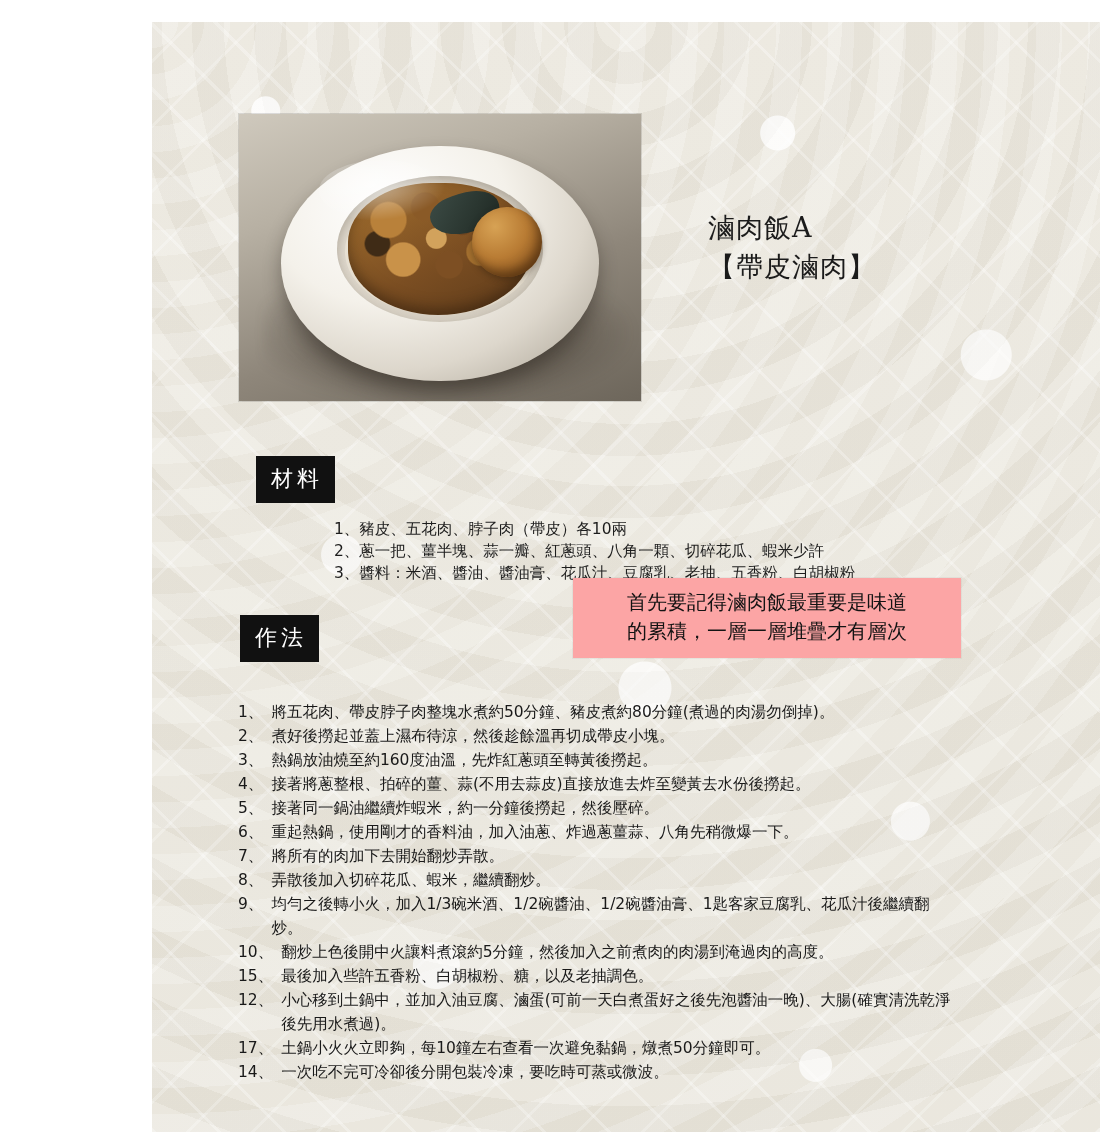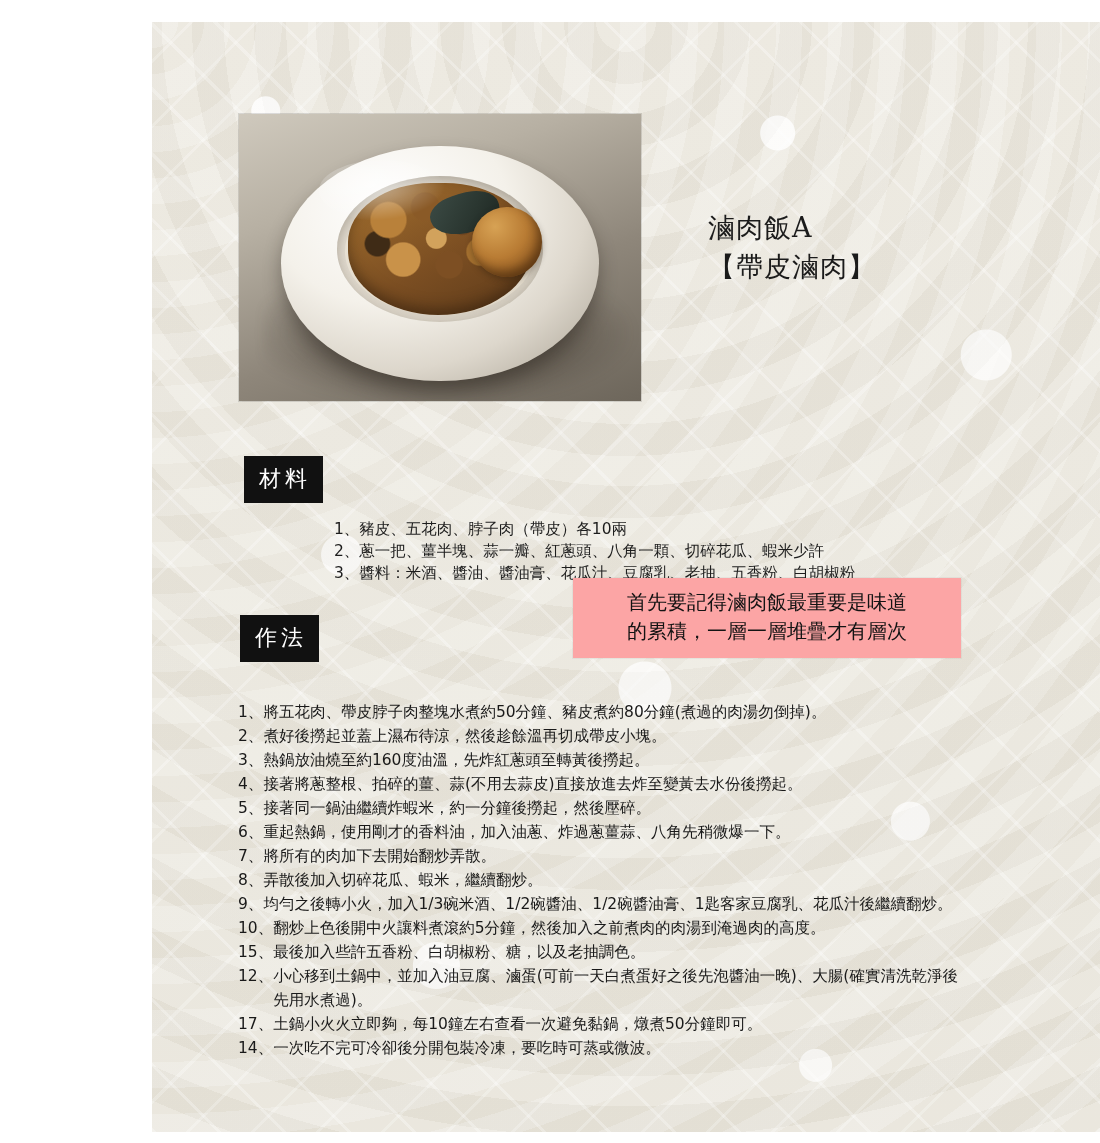--- a/index.html
+++ b/index.html
@@ -197,7 +197,7 @@
     padding: 8px 10px 9px 13px;
     width: 56px;
   }
-  #tag-materials { left: 244px; top: 456px; }
+  #tag-materials { left: 256px; top: 456px; }
   #tag-steps { left: 240px; top: 615px; }
 
   

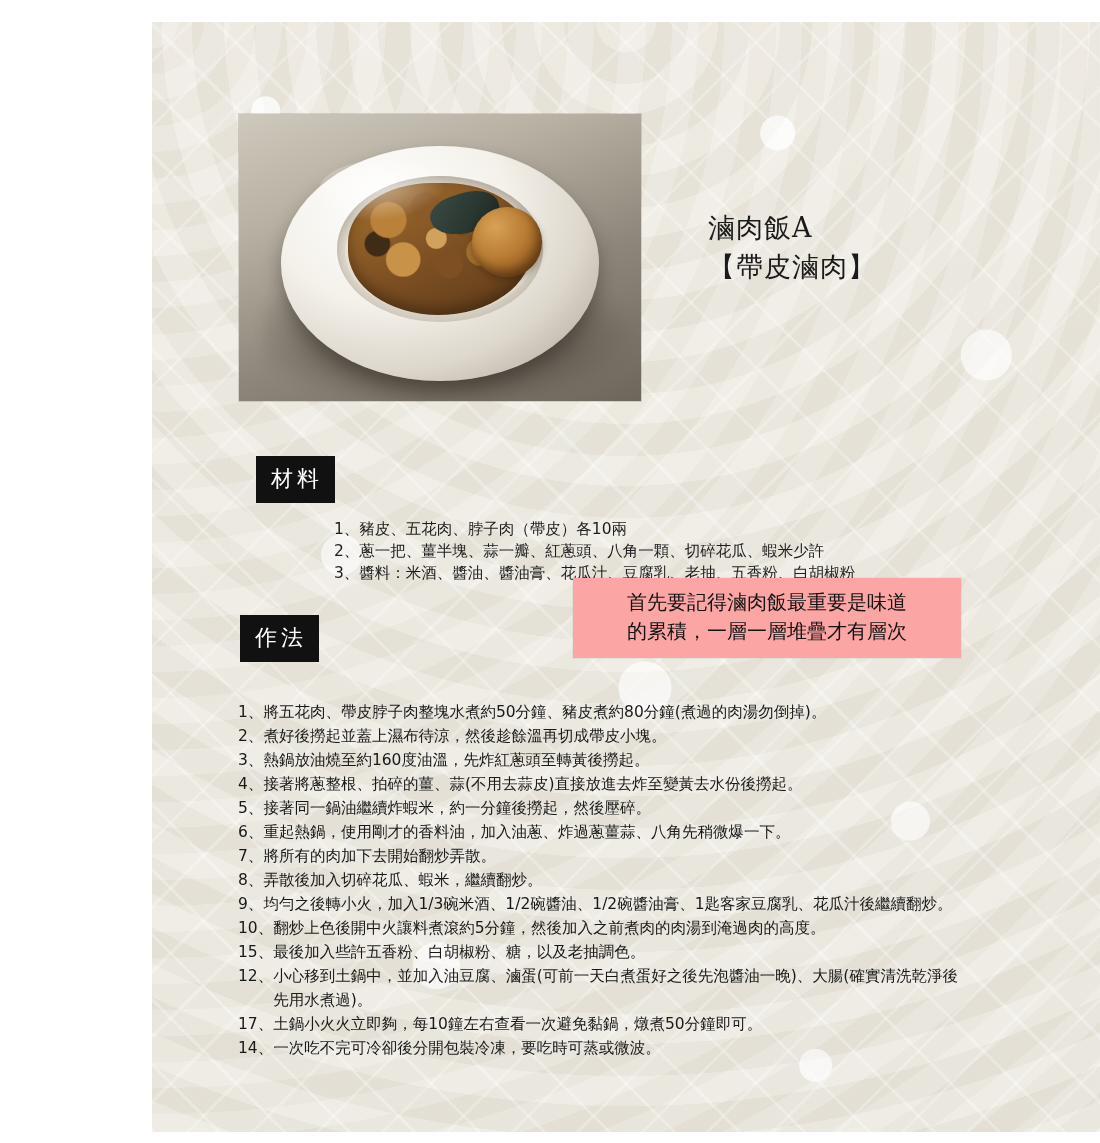--- a/index.html
+++ b/index.html
@@ -251,6 +251,7 @@
   }
   .step .txt {
     flex: 1 1 auto;
+    margin-left: 8px;
   }
 </style>
 </head>

